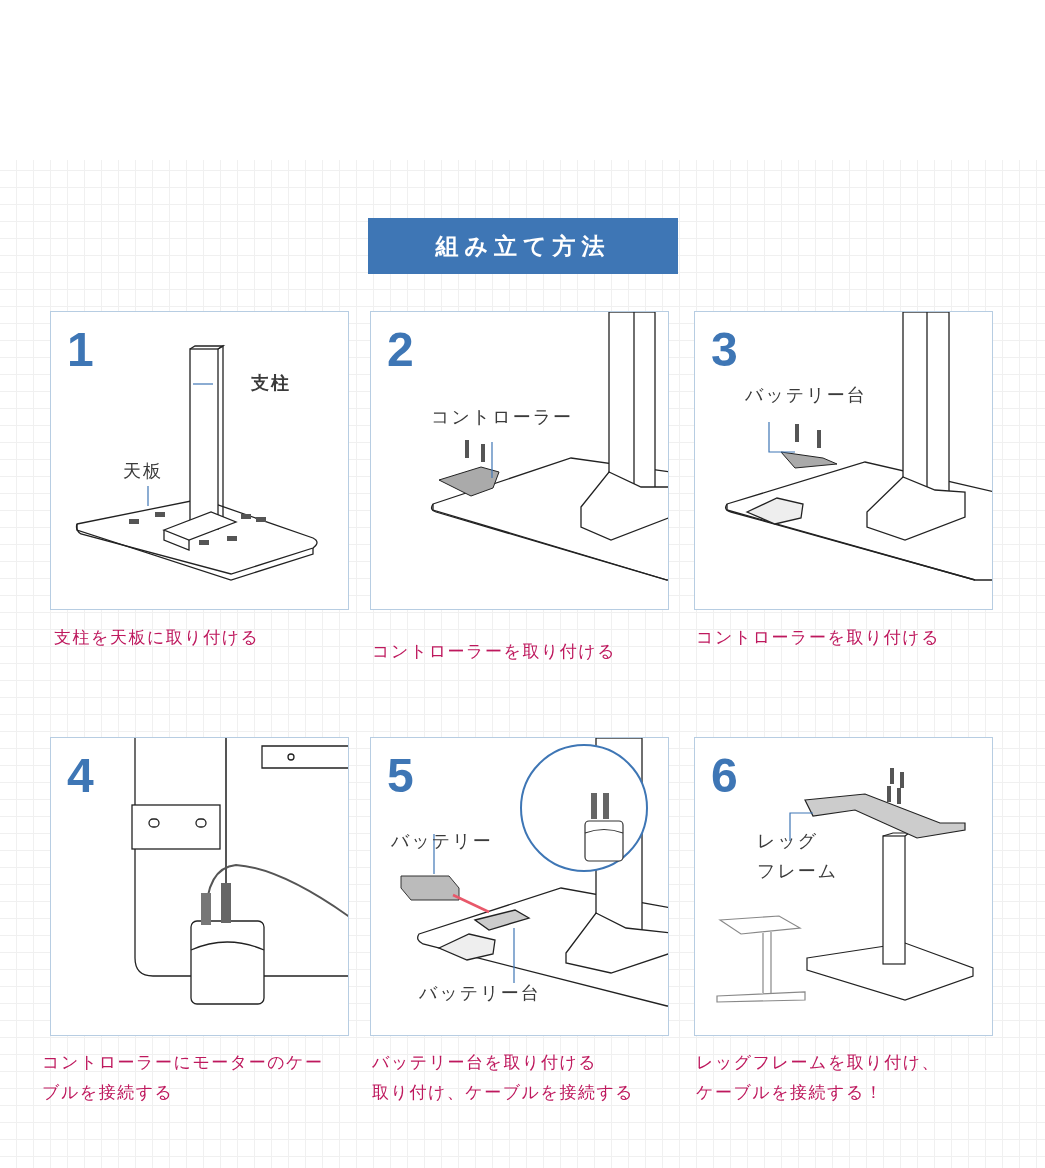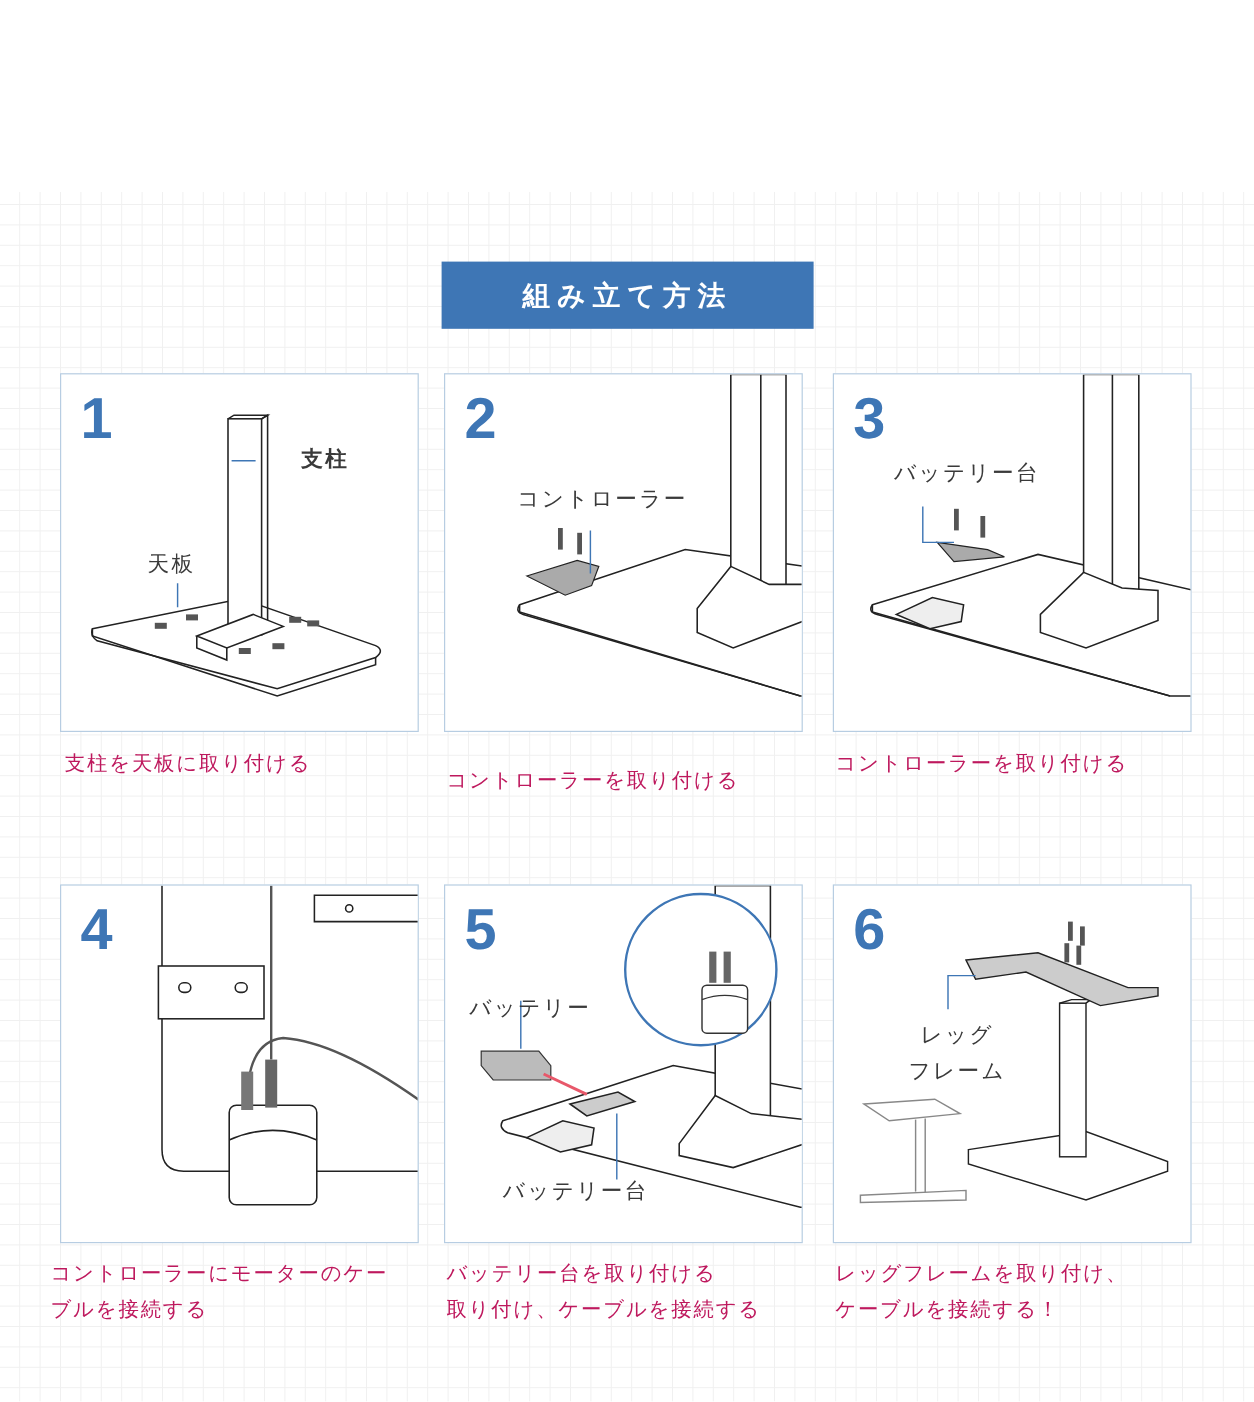--- a/index.html
+++ b/index.html
@@ -188,7 +188,7 @@
       </g>
     <path d="M95 103 L95 75 L118 75" fill="none" stroke="#3e76b5" stroke-width="1.2"></path>
   </svg>
-  <div class="lbl" style="left:62px;top:110px;text-align:center;">レッグ
+  <div class="lbl" style="left:62px;top:88px;">レッグ
 フレーム</div>
 </div>
 

